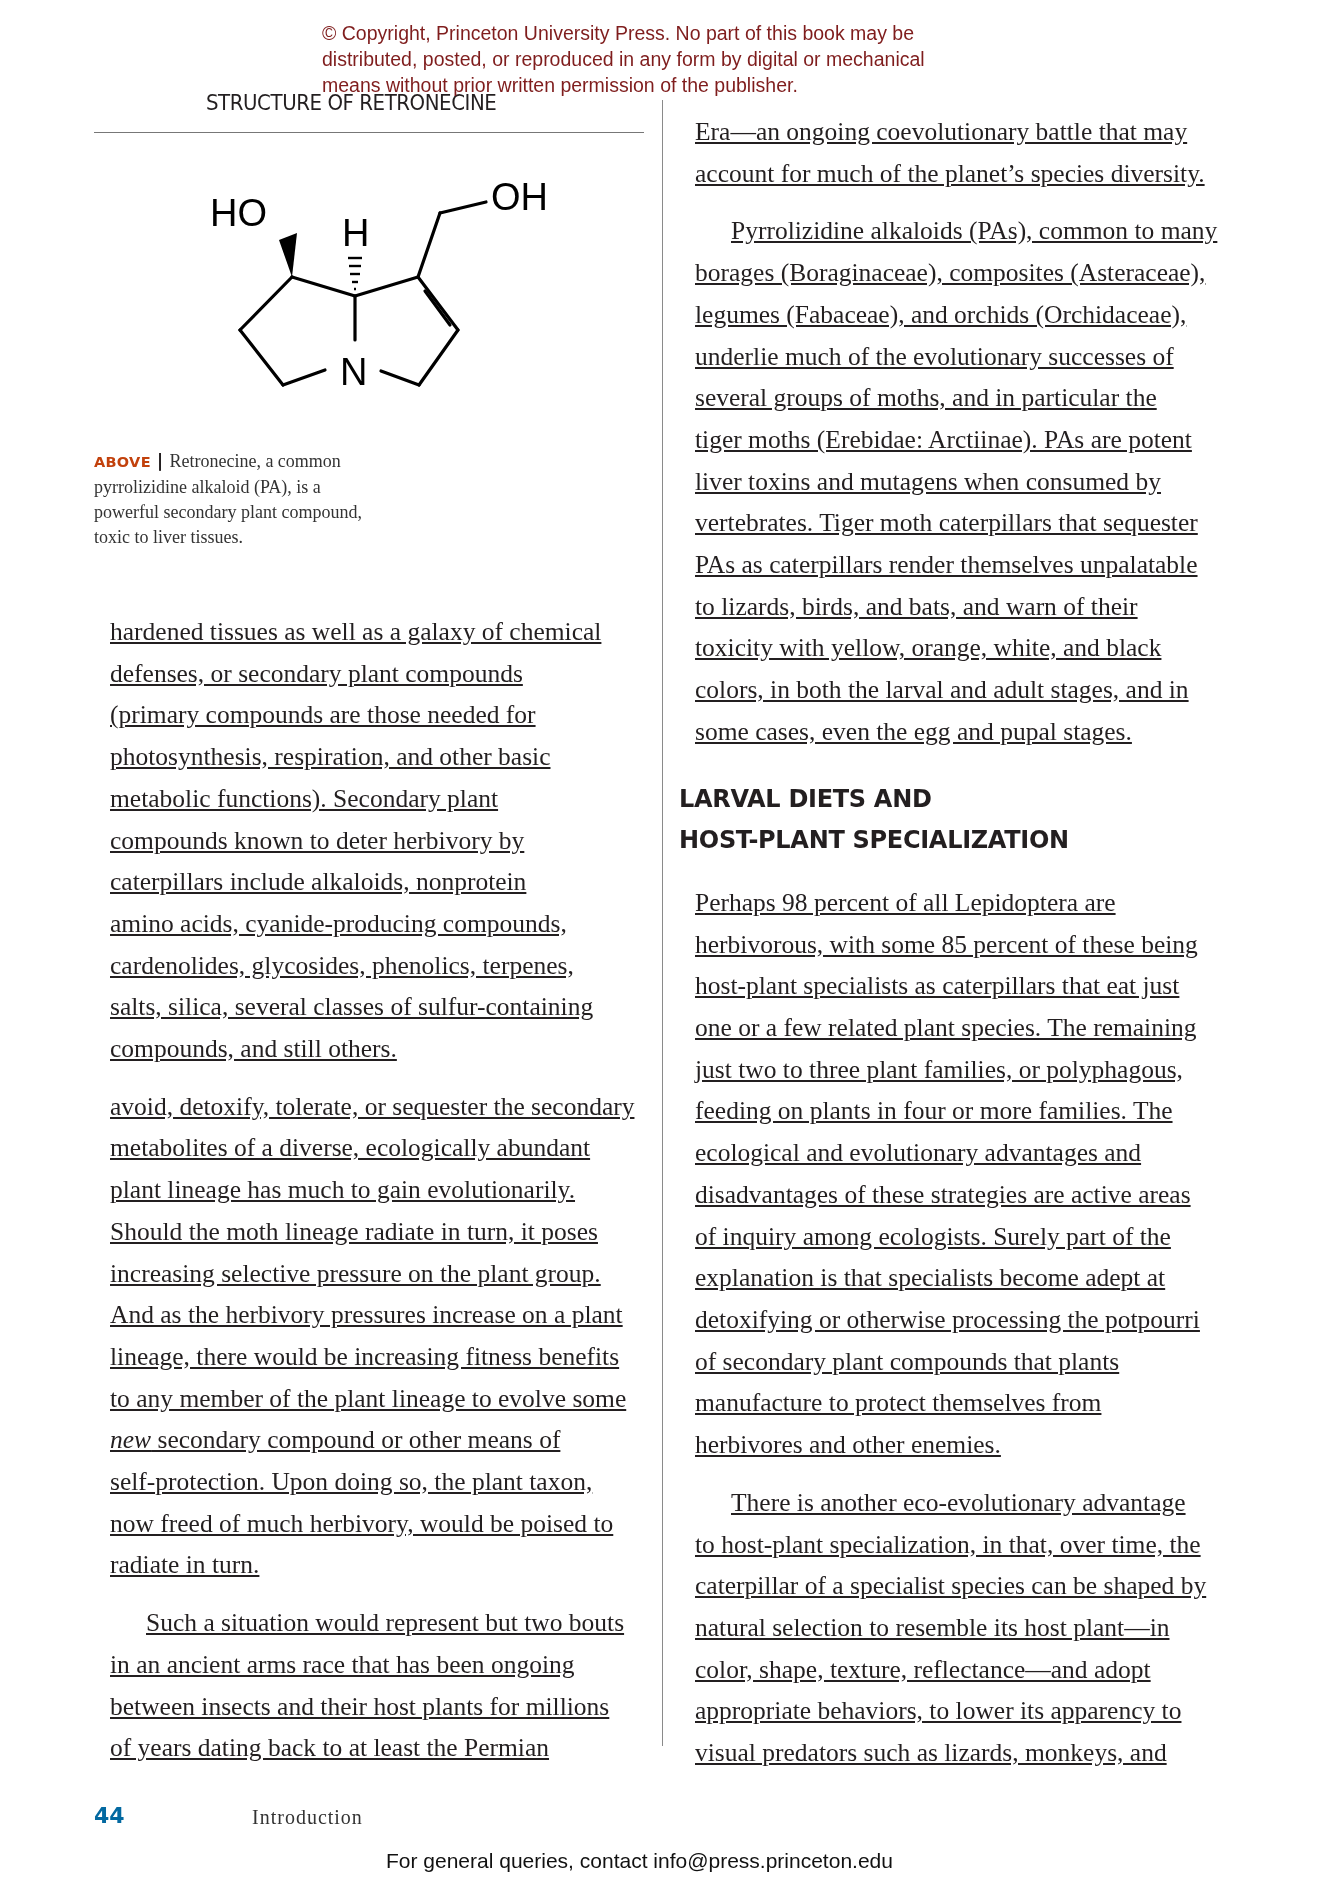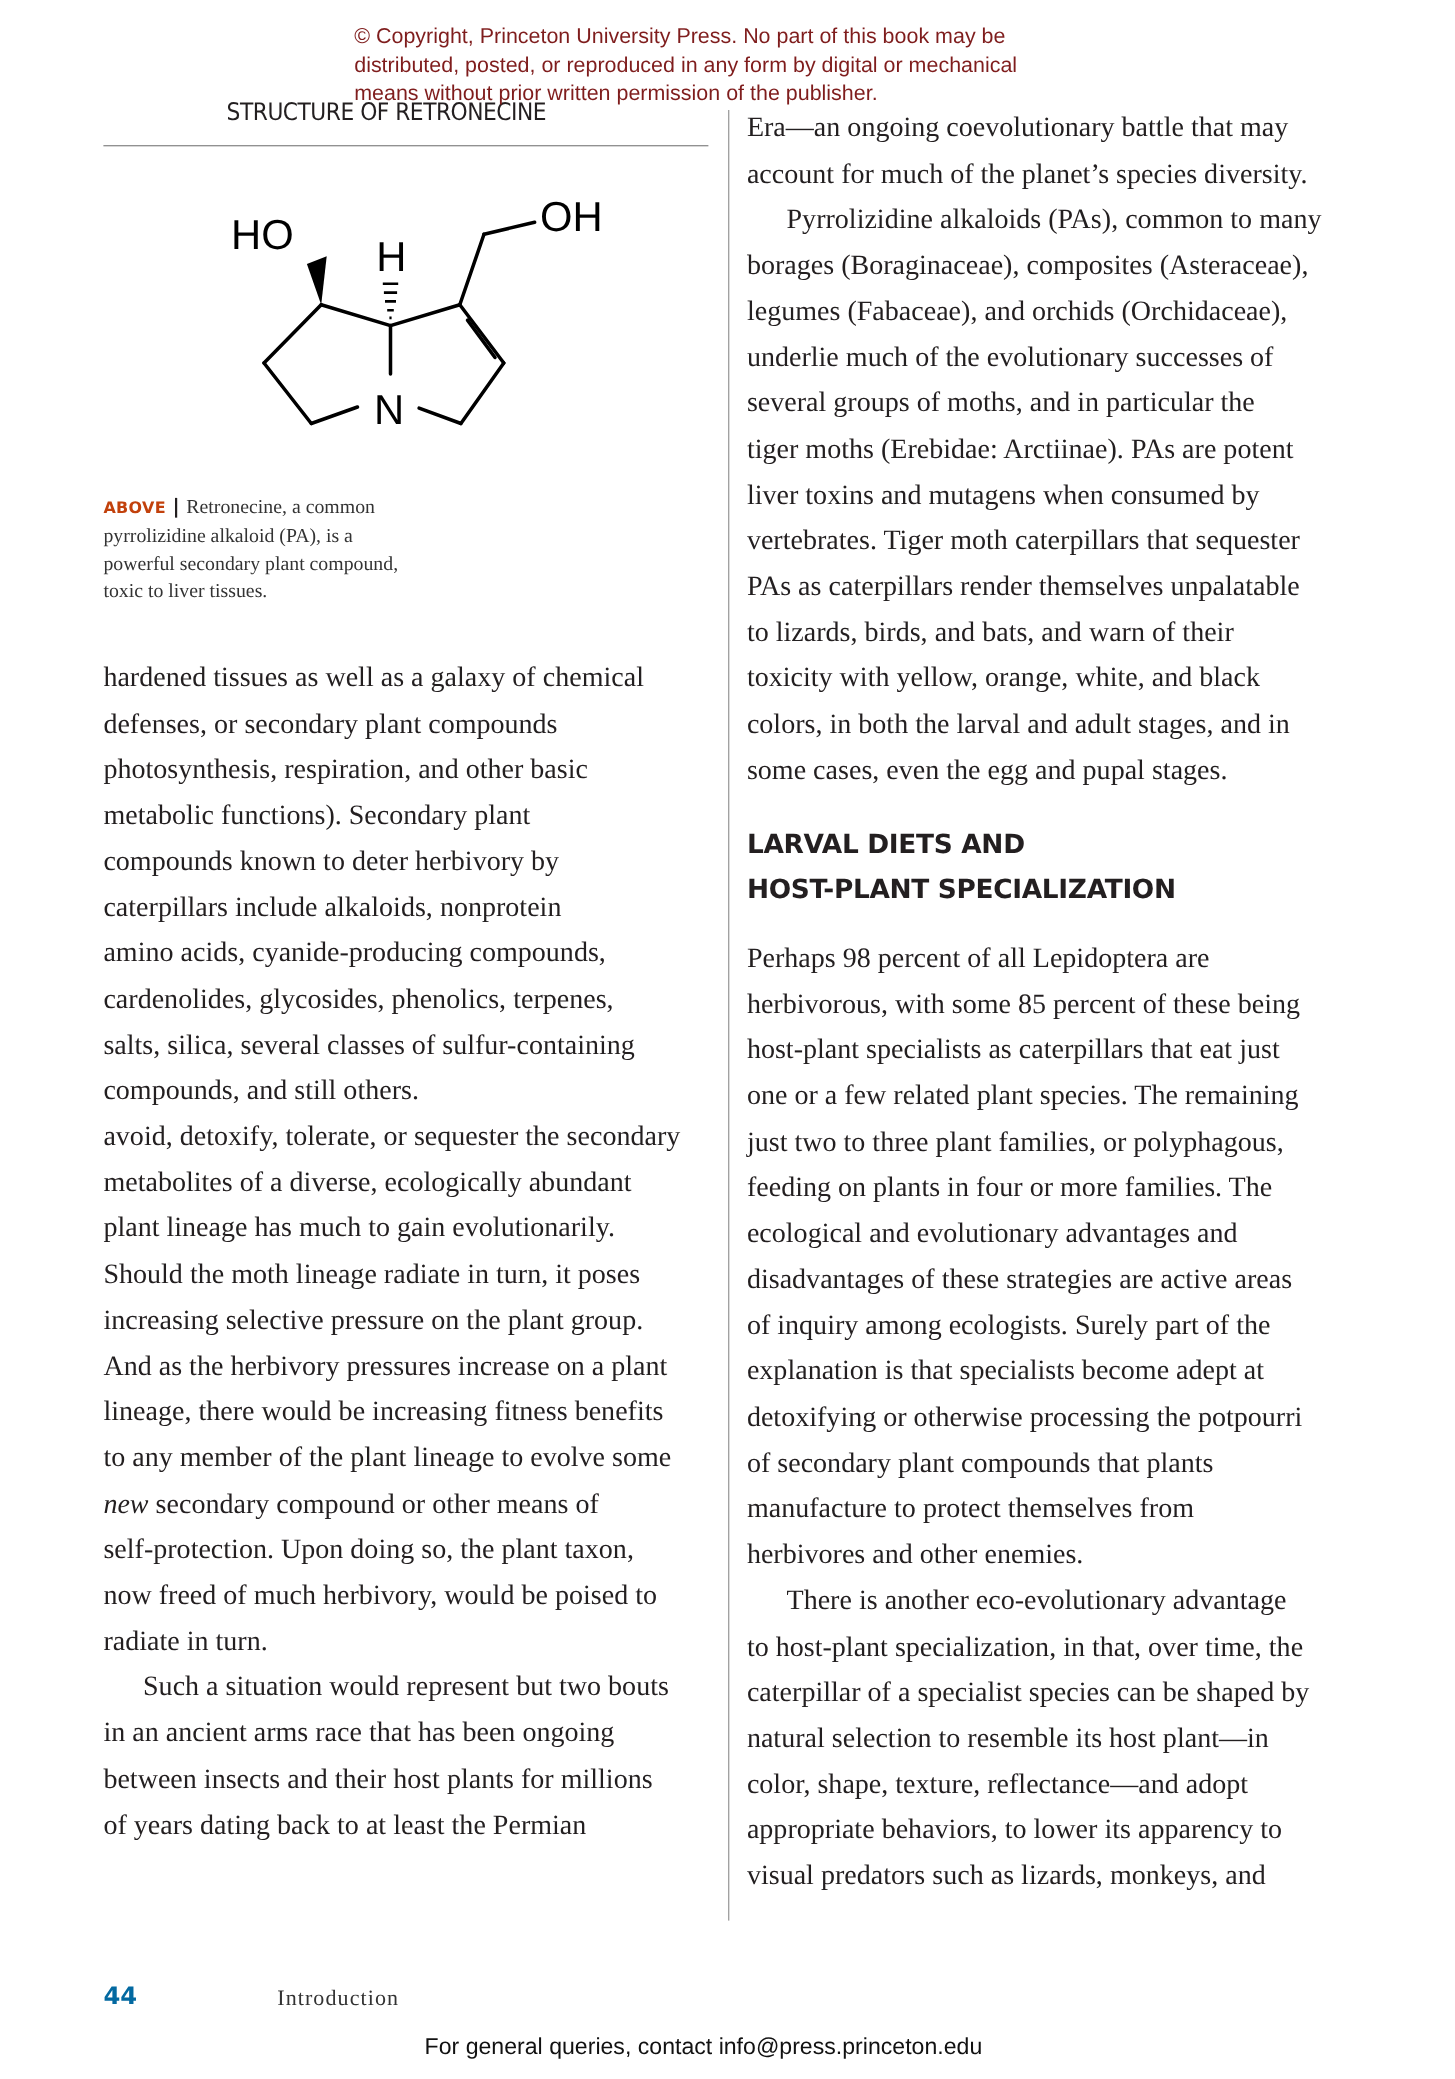--- a/index.html
+++ b/index.html
@@ -25,7 +25,7 @@
   .col { position: absolute; font-family: "Liberation Serif", serif; font-size: 25.5px; line-height: 41.7px; color: #231f20; }
   .col-left { left: 94px; top: 595px; width: 560px; }
   .col-right { left: 679px; top: 95px; width: 570px; }
-  .col p { margin: 0; }
+  .col p { margin: 16px; text-decoration: underline; }
   .line { display: block; white-space: nowrap; }
   .heading {
     font-family: "DejaVu Sans", sans-serif; font-weight: bold; font-size: 24px; line-height: 41.7px;

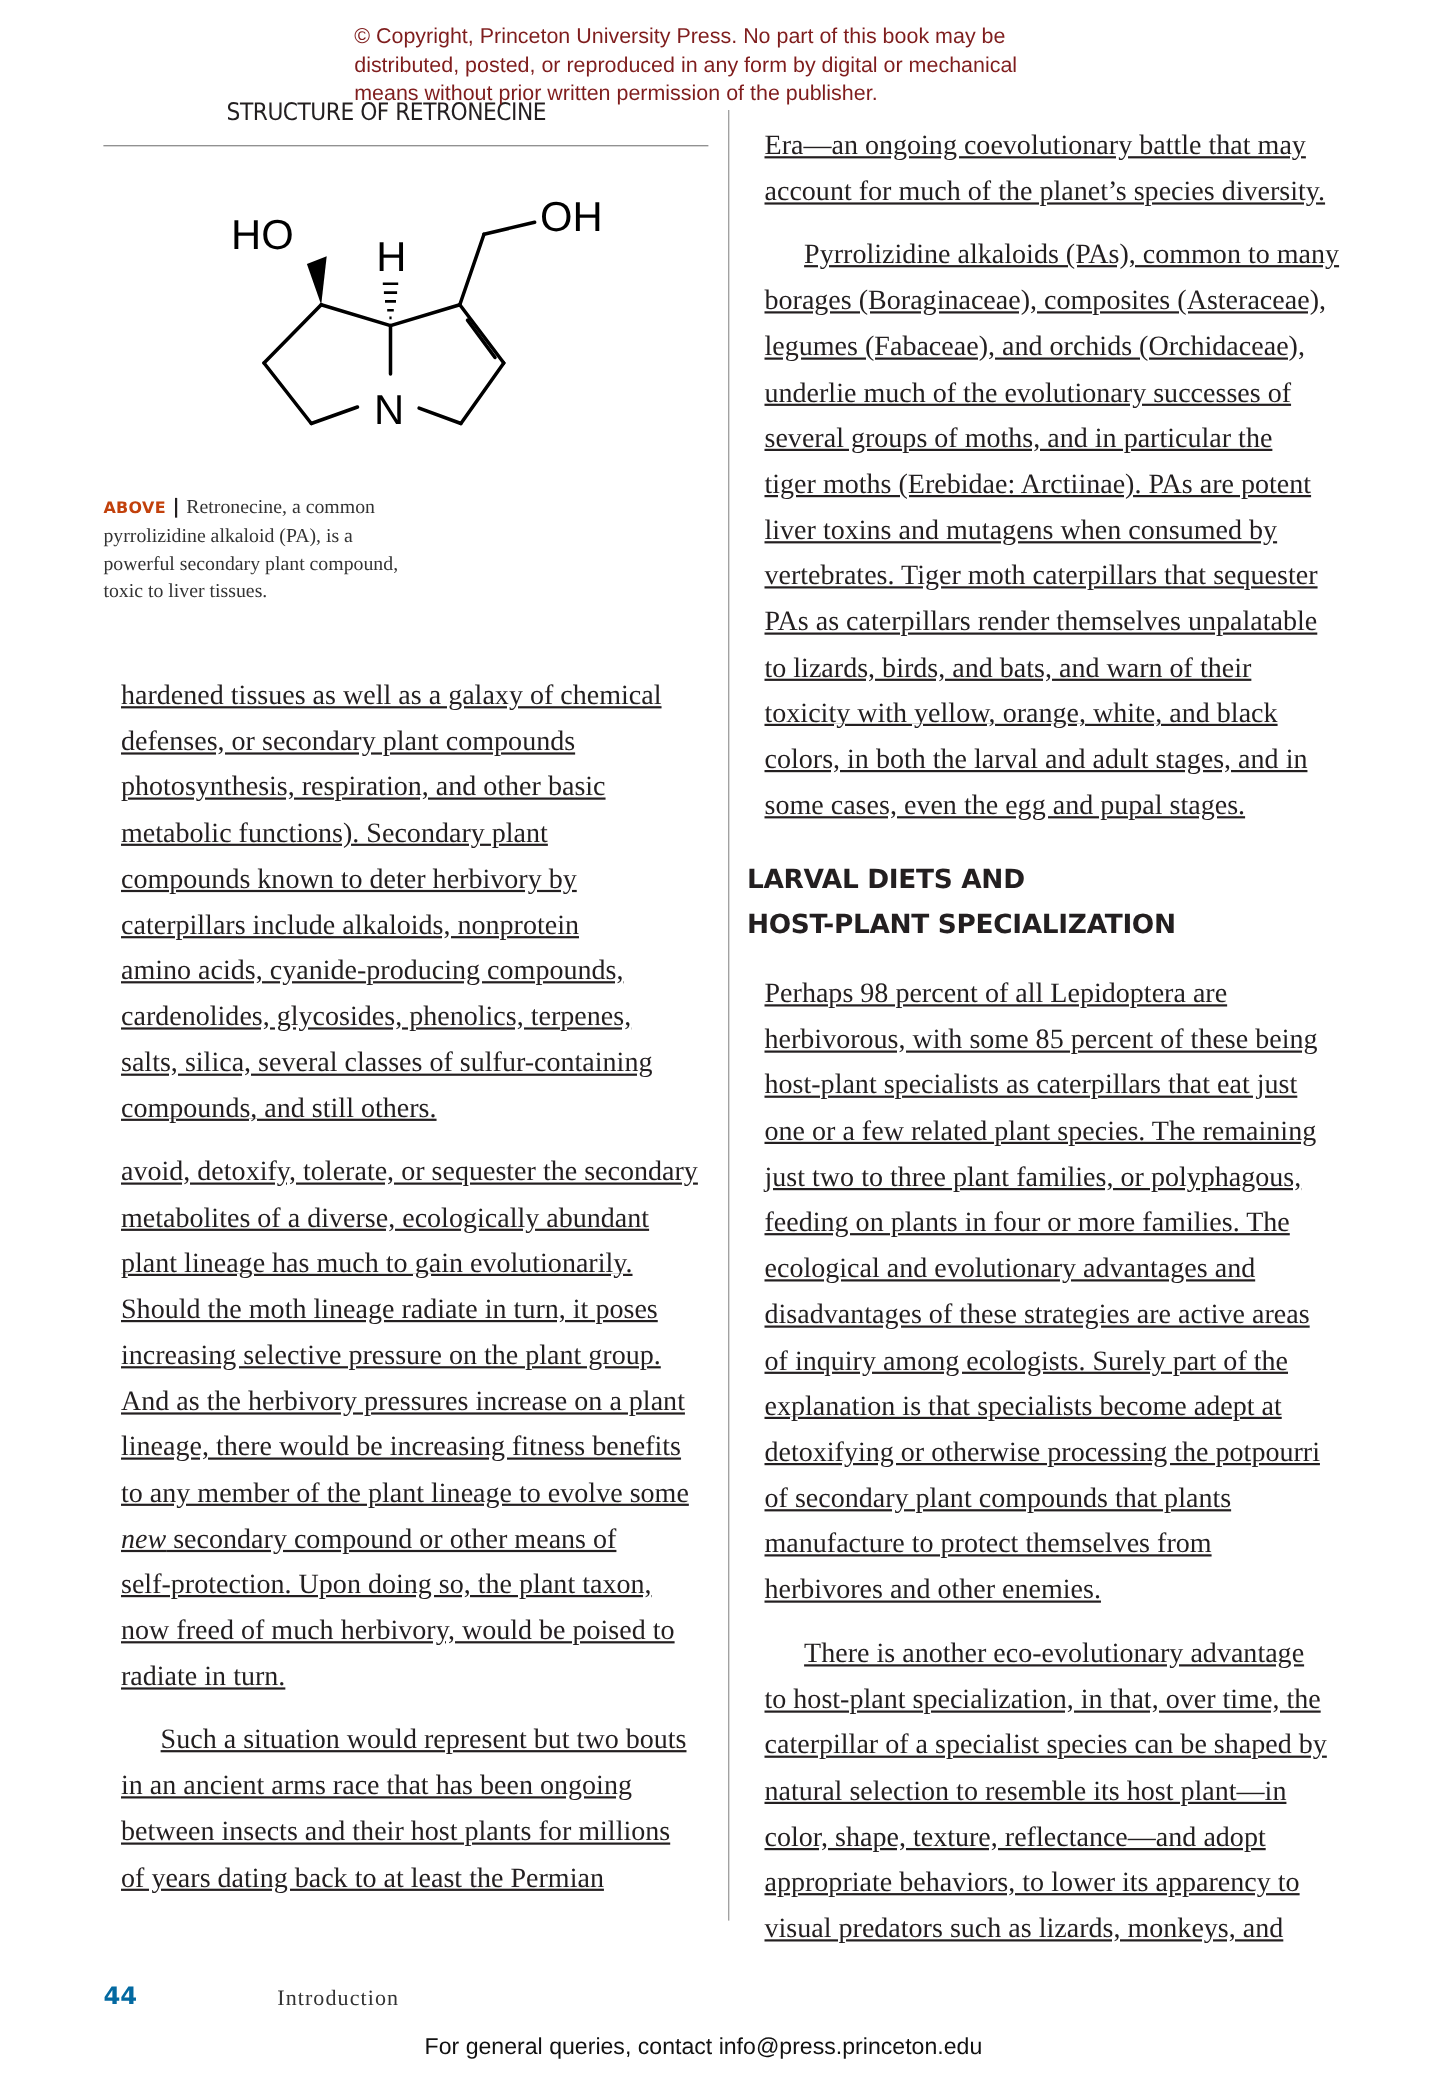--- a/index.html
+++ b/index.html
@@ -103,6 +103,7 @@
   <p>
     <span class="line">hardened tissues as well as a galaxy of chemical</span>
     <span class="line">defenses, or secondary plant compounds</span>
+    <span class="line">(primary compounds are those needed for</span>
     <span class="line">photosynthesis, respiration, and other basic</span>
     <span class="line">metabolic functions). Secondary plant</span>
     <span class="line">compounds known to deter herbivory by</span>

